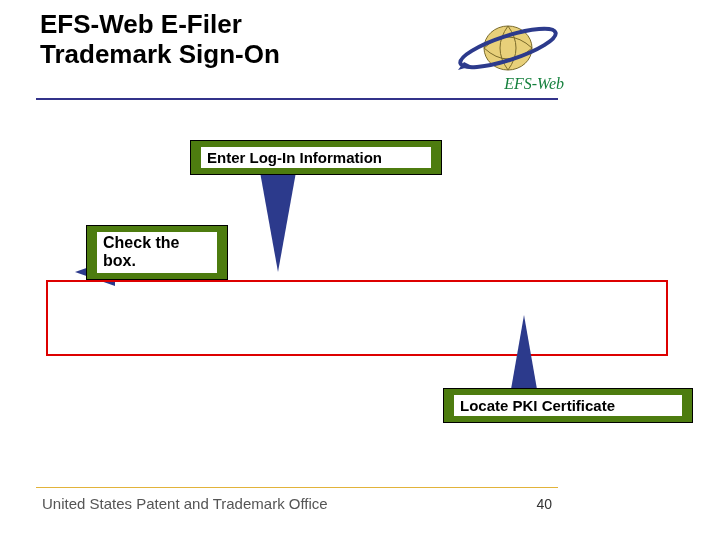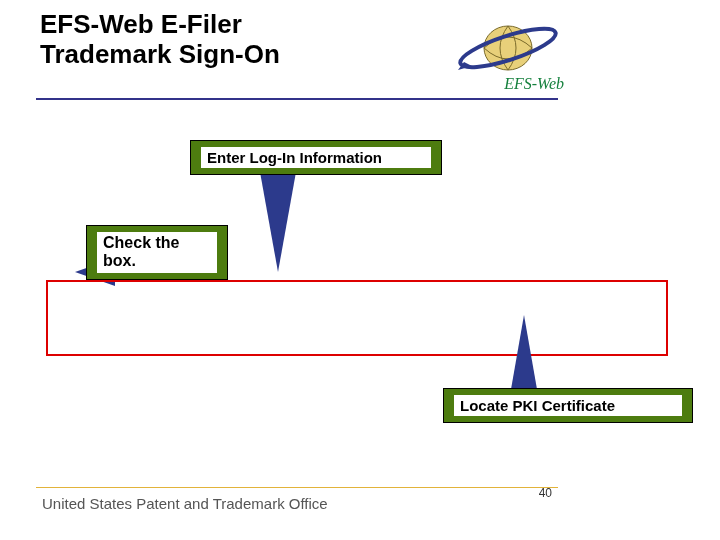--- a/index.html
+++ b/index.html
@@ -21,7 +21,7 @@
   .redbox{position:absolute;left:46px;top:280px;width:618px;height:72px;border:2px solid #d00}
   .hr-bottom{position:absolute;left:36px;right:36px;bottom:52px;border-top:1px solid #e2b33a}
   .footer{position:absolute;left:42px;bottom:28px;font-size:15px;color:#555}
-  .pagenum{position:absolute;right:42px;bottom:40px;font-size:12px;color:#333}
+  .pagenum{position:absolute;right:42px;bottom:28px;font-size:14px;color:#333}
 </style>
 </head>
 <body>

